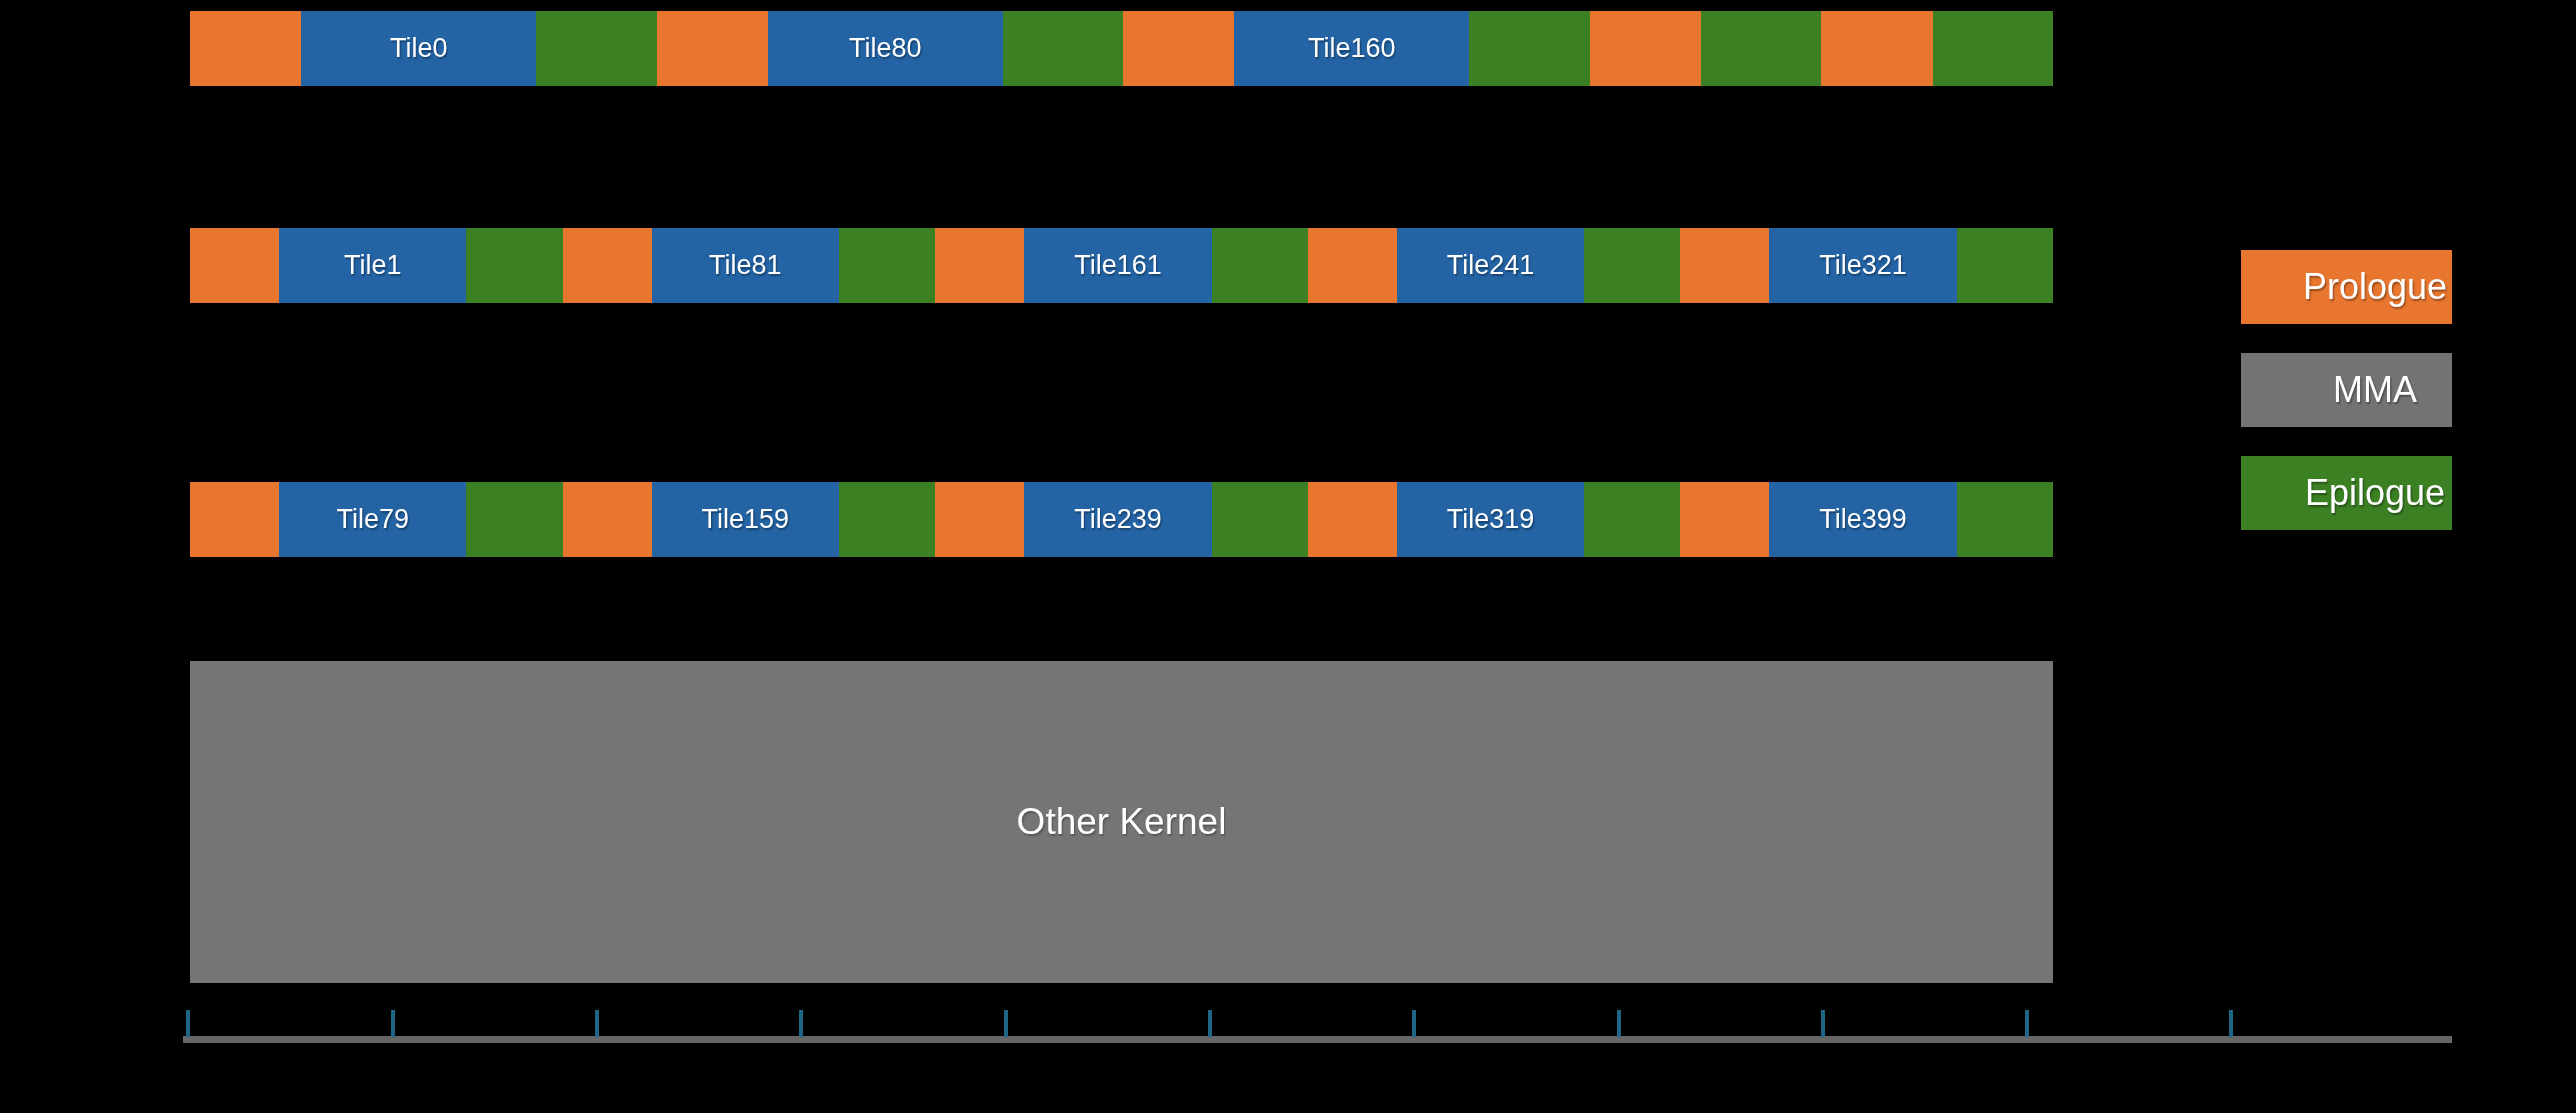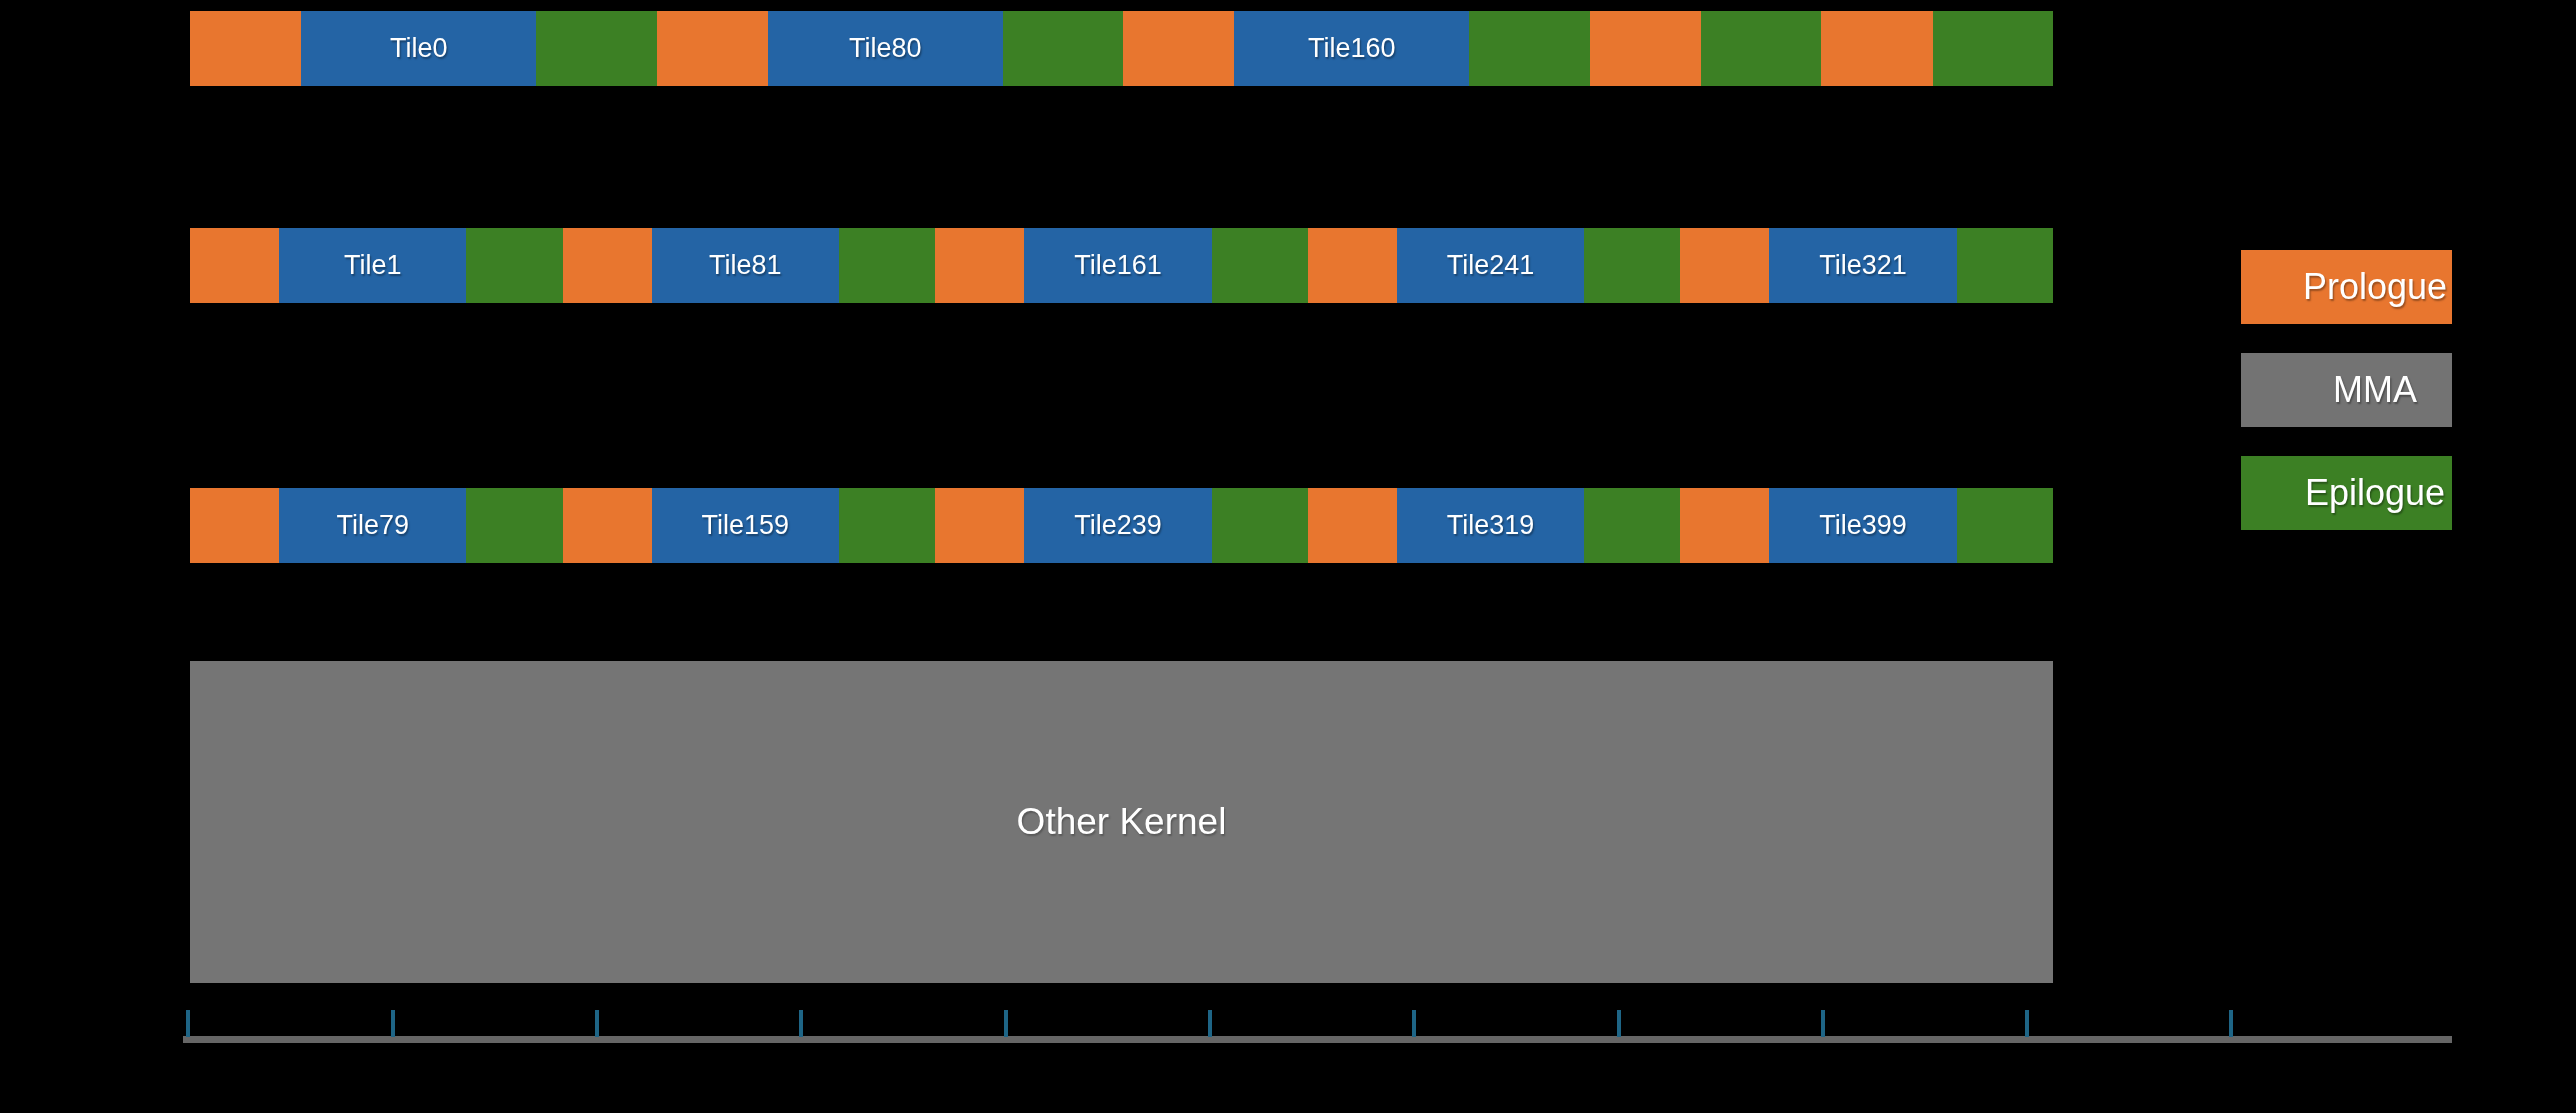--- a/index.html
+++ b/index.html
@@ -30,7 +30,7 @@
   .seg.epilogue{flex:162 0 0;background:var(--c-epilogue);}
   #row-0{top:10.7px;}
   #row-1{top:228px;}
-  #row-2{top:482px;margin-top:6px;}
+  #row-2{top:482px;}
   
   .other-kernel{
     position:absolute;left:190px;top:661px;width:1863px;height:322px;

